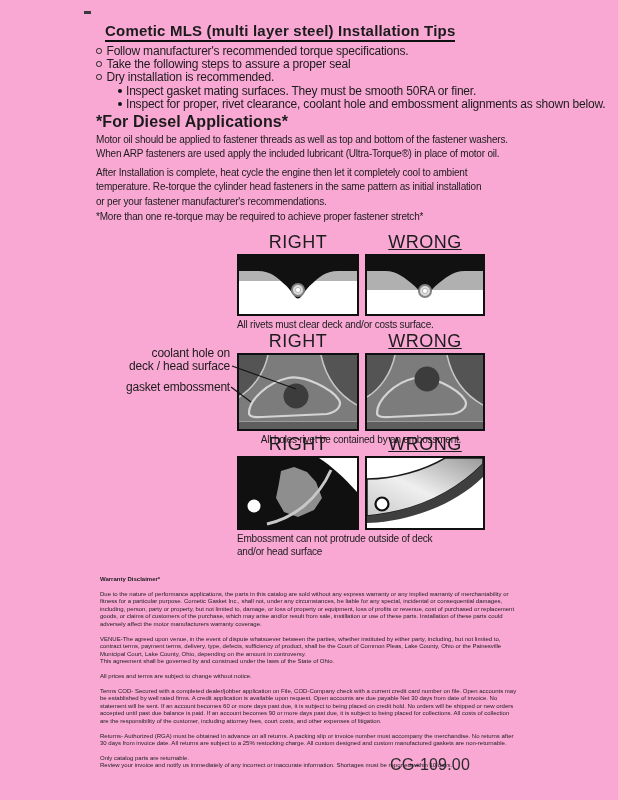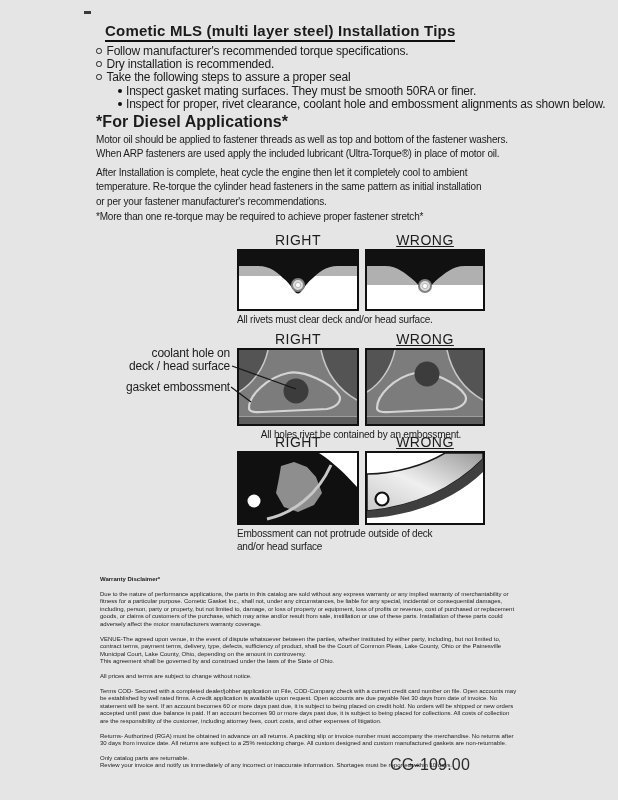--- a/index.html
+++ b/index.html
@@ -4,7 +4,7 @@
 <style>
   html,body{margin:0;padding:0;background:#fff;}
   .page{
-    position:relative;width:618px;height:800px;background:#e5e5e5;
+    position:relative;width:618px;height:800px;background:#f9a8d4;
     font-family:"Liberation Sans", sans-serif;color:#1b1b1b;overflow:hidden;
   }
   .crop-mark{position:absolute;left:84px;top:11px;width:7px;height:2.5px;background:#3a3a3a;}

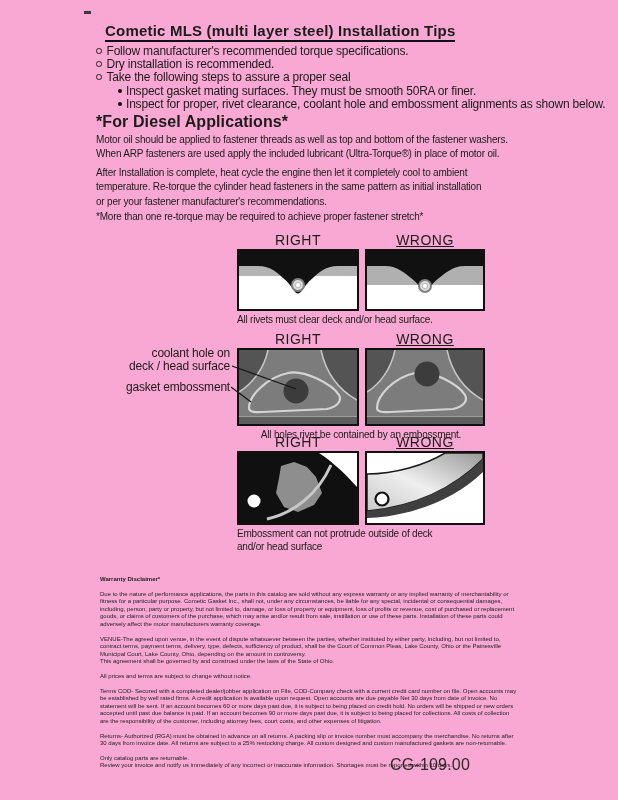--- a/index.html
+++ b/index.html
@@ -51,8 +51,8 @@
 
   <div class="bullets">
     <div class="bullet-row"><span class="ring"></span><span>Follow manufacturer's recommended torque specifications.</span></div>
+    <div class="bullet-row"><span class="ring"></span><span>Take the following steps to assure a proper seal</span></div>
     <div class="bullet-row"><span class="ring"></span><span>Dry installation is recommended.</span></div>
-    <div class="bullet-row"><span class="ring"></span><span>Take the following steps to assure a proper seal</span></div>
     <div class="bullet-row sub"><span class="dot"></span><span>Inspect gasket mating surfaces.  They must be smooth 50RA or finer.</span></div>
     <div class="bullet-row sub"><span class="dot"></span><span>Inspect for proper, rivet clearance, coolant hole and embossment alignments as shown below.</span></div>
   </div>

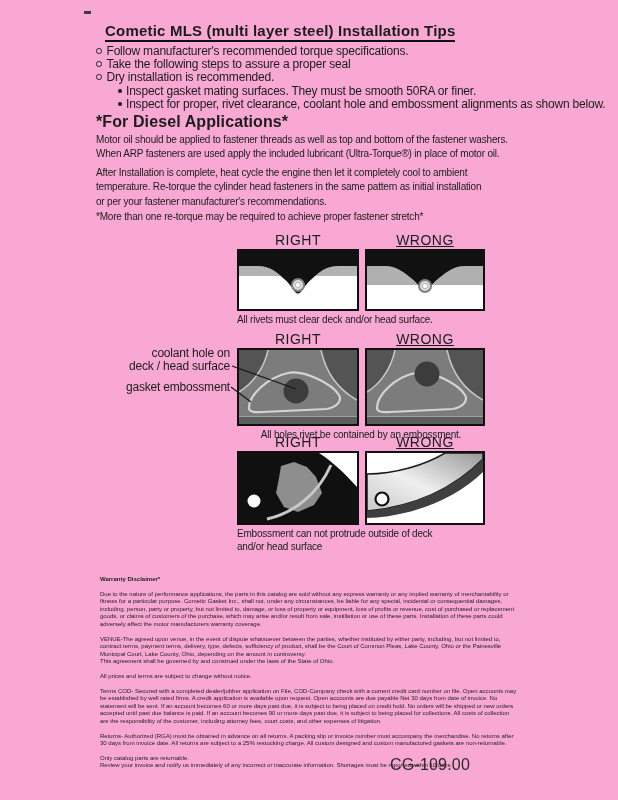--- a/index.html
+++ b/index.html
@@ -25,7 +25,7 @@
   .diagram{position:absolute;left:237px;width:248px;}
   #d1{top:232px;} #d2{top:331px;} #d3{top:434px;}
   .dg-headers{display:flex;gap:6px;margin-bottom:1px;}
-  .dg-headers span{display:block;text-align:center;font-size:14px;letter-spacing:.5px;color:#1c1c1c;}
+  .dg-headers span{display:block;text-align:center;font-size:18px;letter-spacing:.5px;color:#1c1c1c;}
   .hw-left{width:122px;} .hw-right{width:120px;text-decoration:underline;}
   .dg-panels{display:flex;gap:6px;}
   .panel{display:block;border:2px solid #101010;background:#fff;}

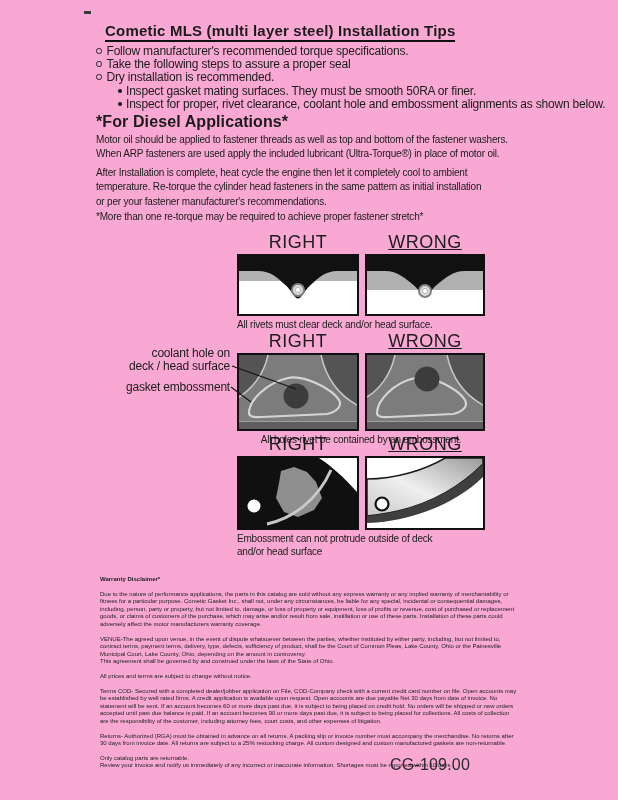--- a/index.html
+++ b/index.html
@@ -88,7 +88,7 @@
         <circle cx="58" cy="35" r="2.6" fill="#ffffff" stroke="#909090" stroke-width="0.6"></circle>
       </svg>
     </div>
-    <div class="dg-caption">All rivets must clear deck and/or head surface.</div>
+    <div class="dg-caption">All rivets must clear deck and/or costs surface.</div>
   </div>
 
   <div class="diagram" id="d2">

